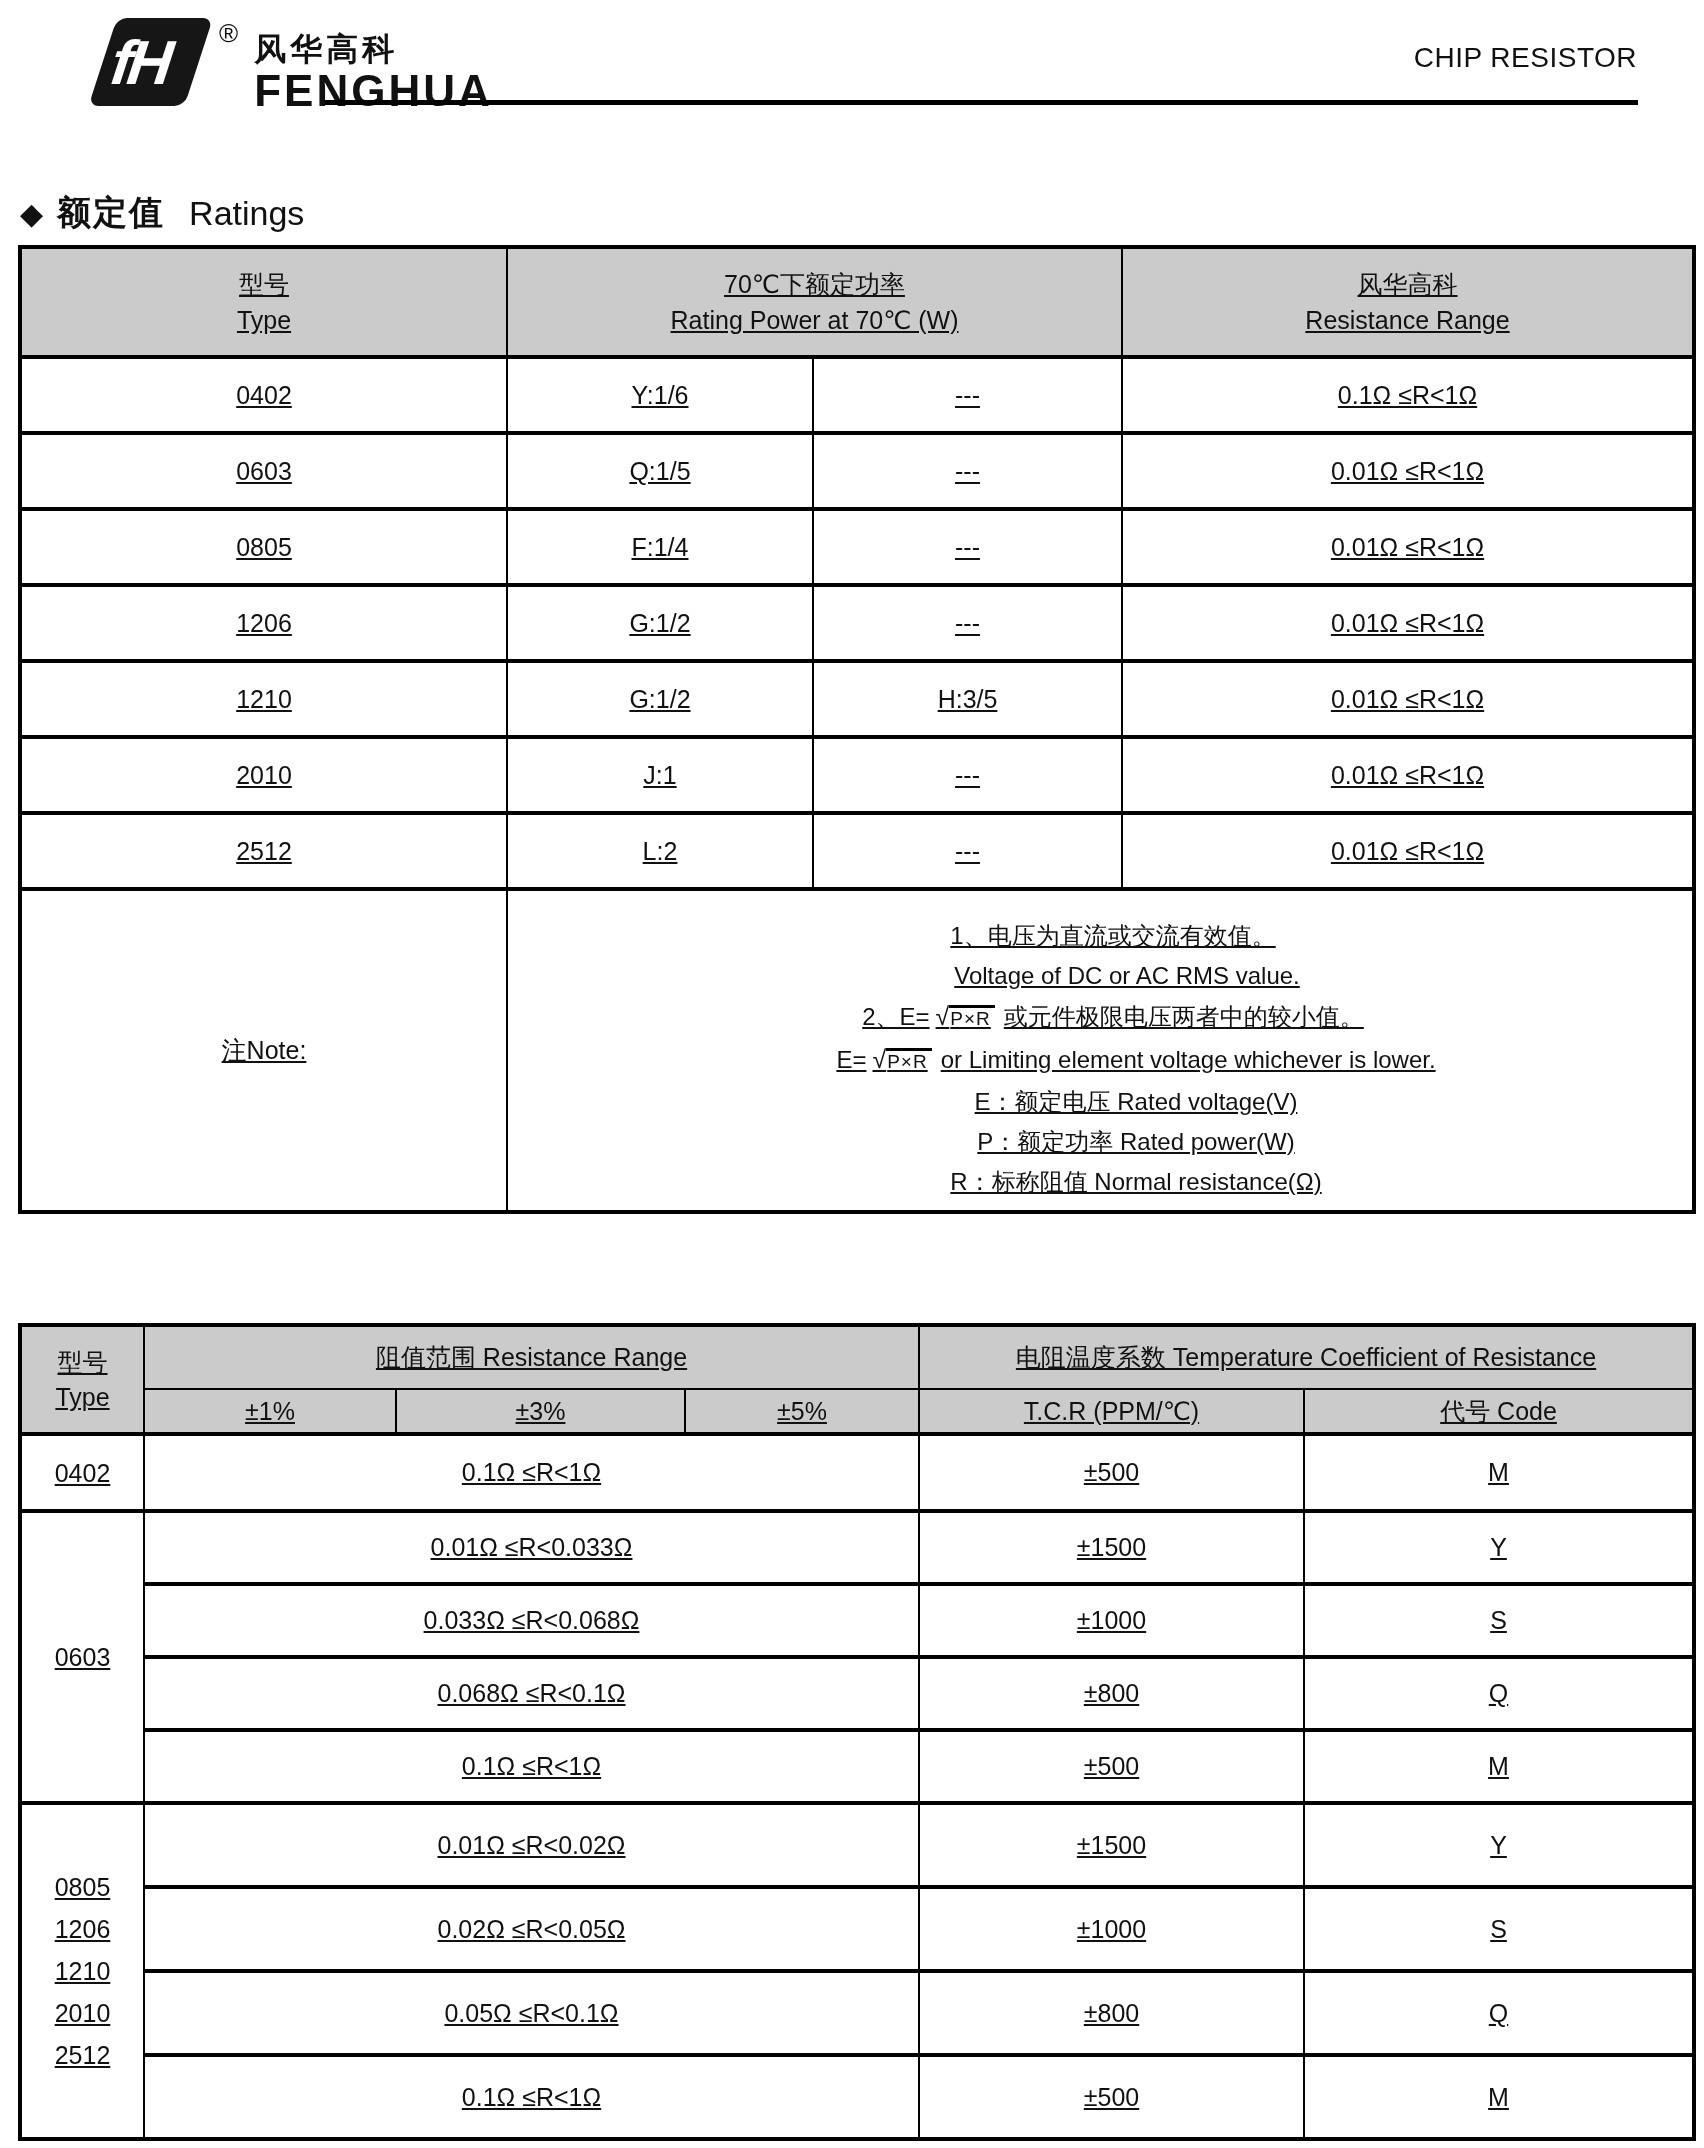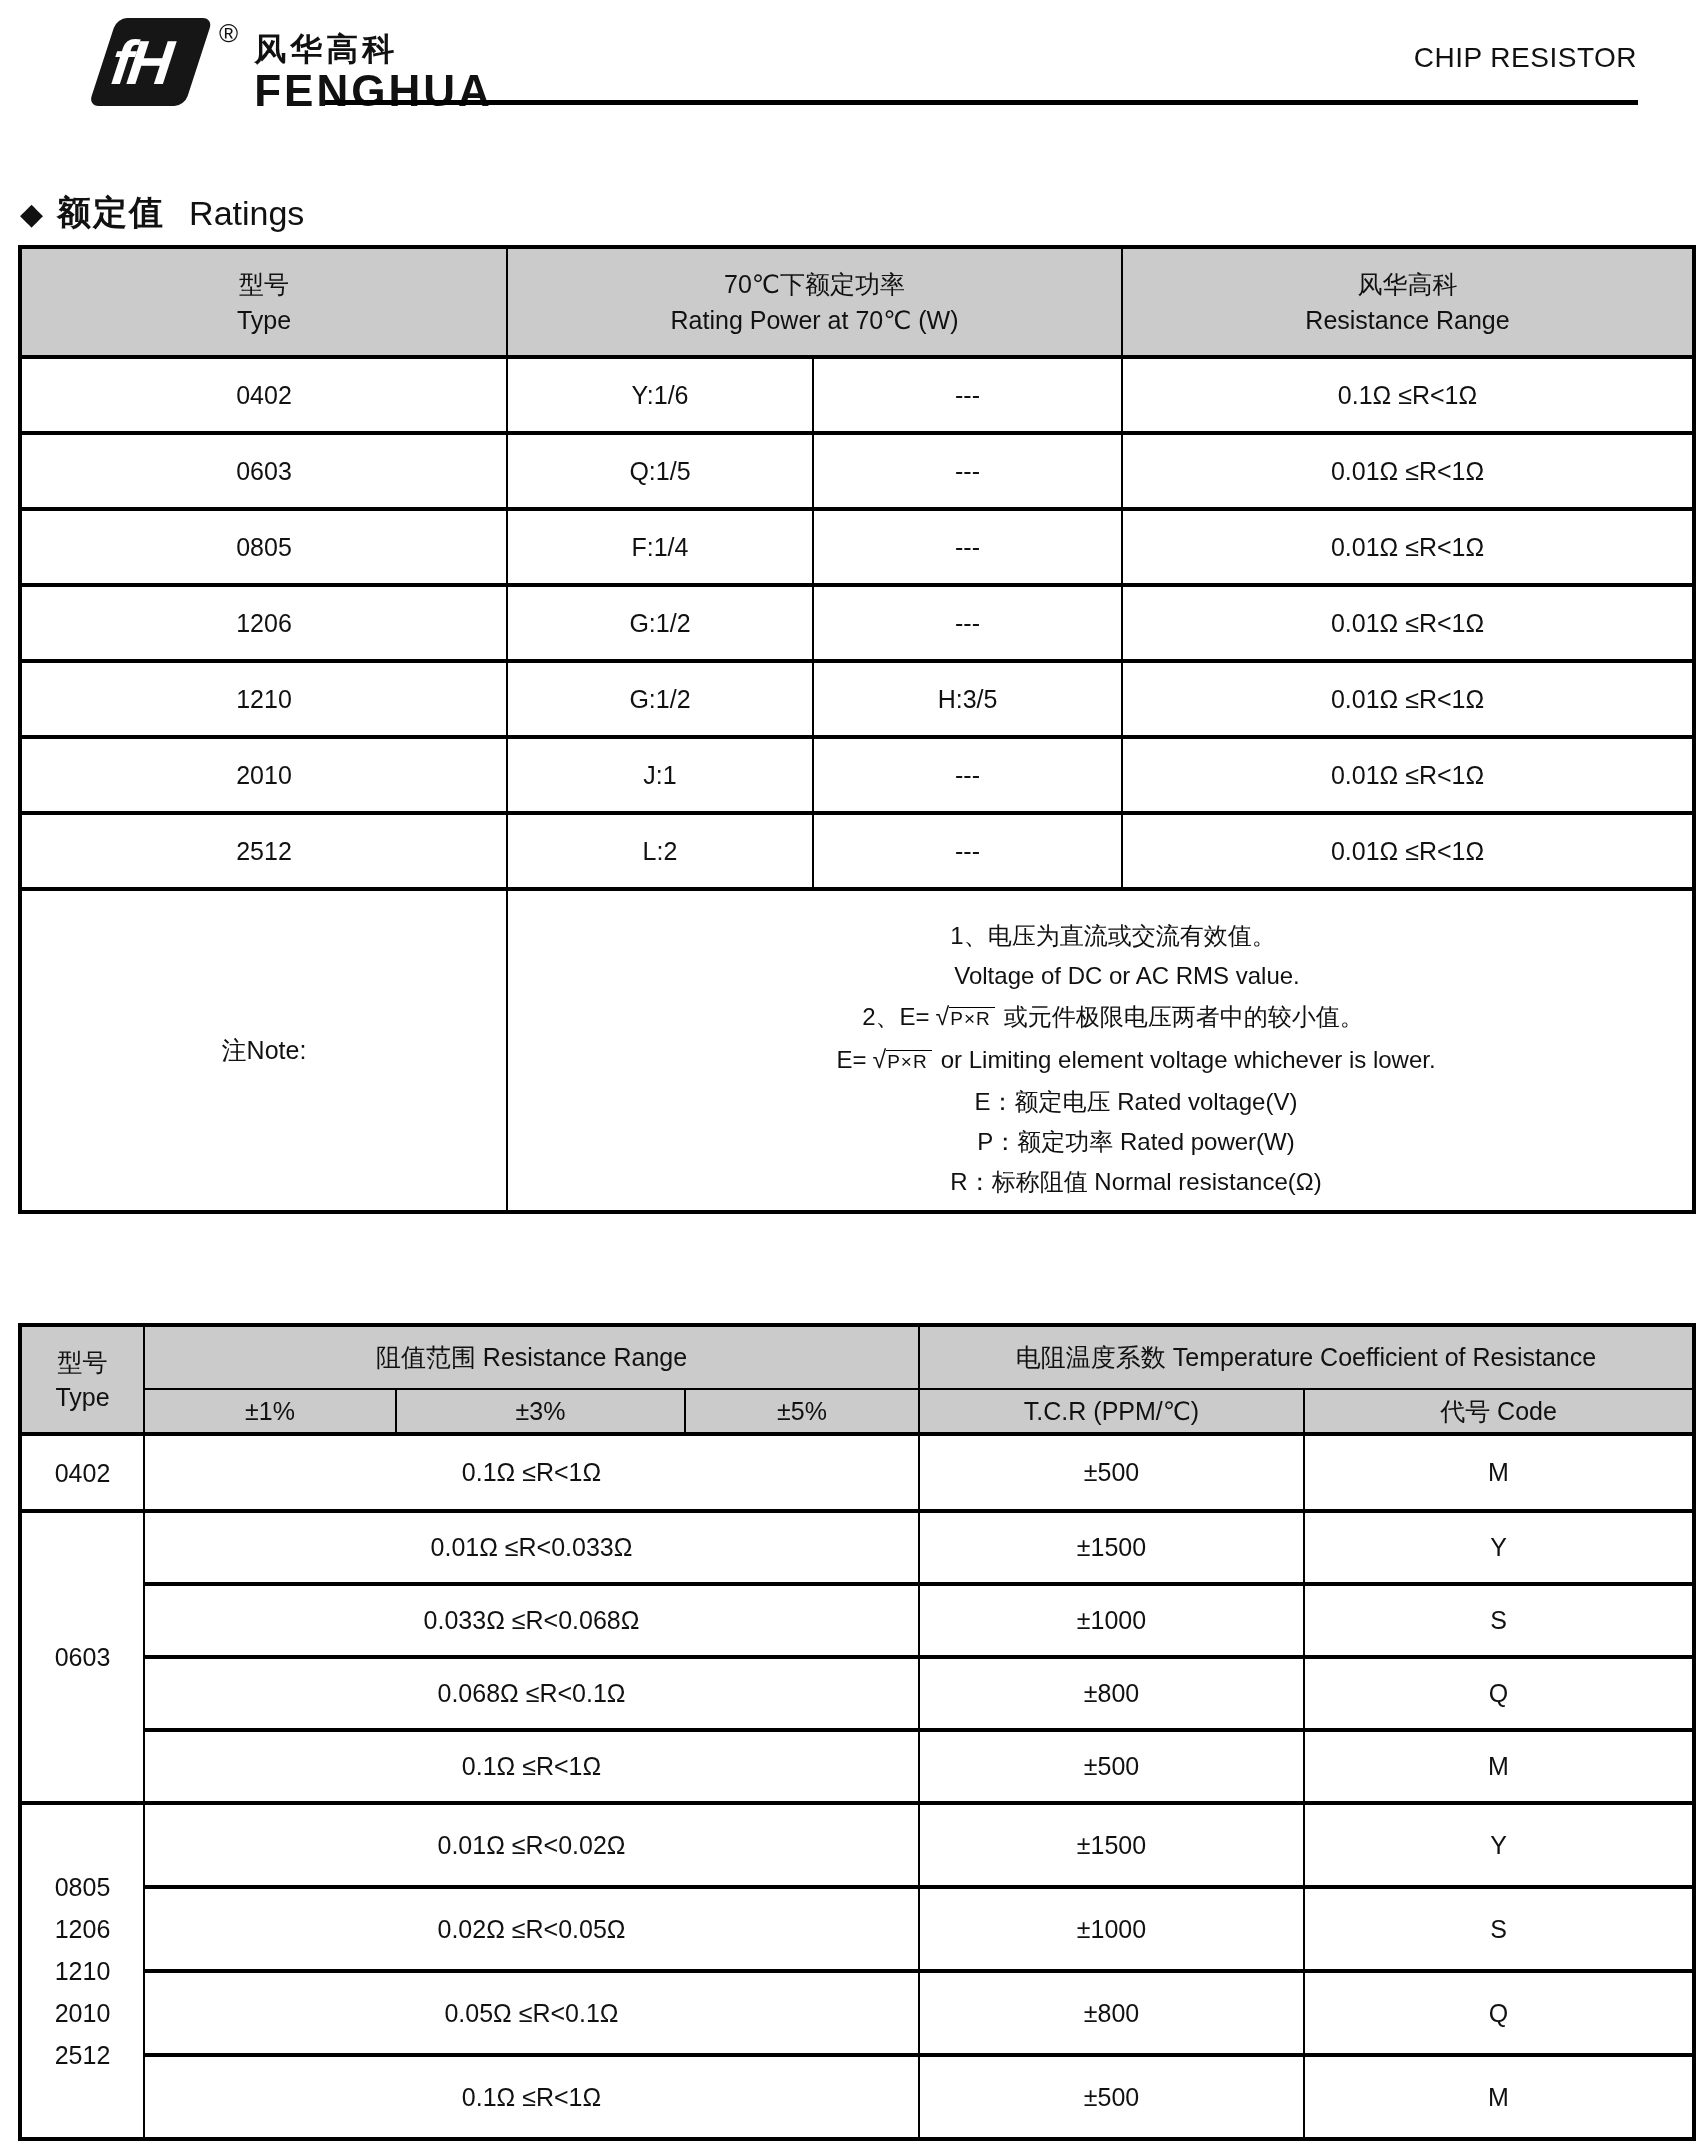--- a/index.html
+++ b/index.html
@@ -33,7 +33,7 @@
     border-collapse: collapse; table-layout: fixed;
     font-size: 25px; text-align: center; color: #111;
   }
-  table.t { border: 4px solid #000; }
+  table.t { border: 4px solid #000; text-decoration: underline; }
   .t th, .t td {
     border: 2px solid #000;
     border-top-width: 4px; border-bottom-width: 4px;

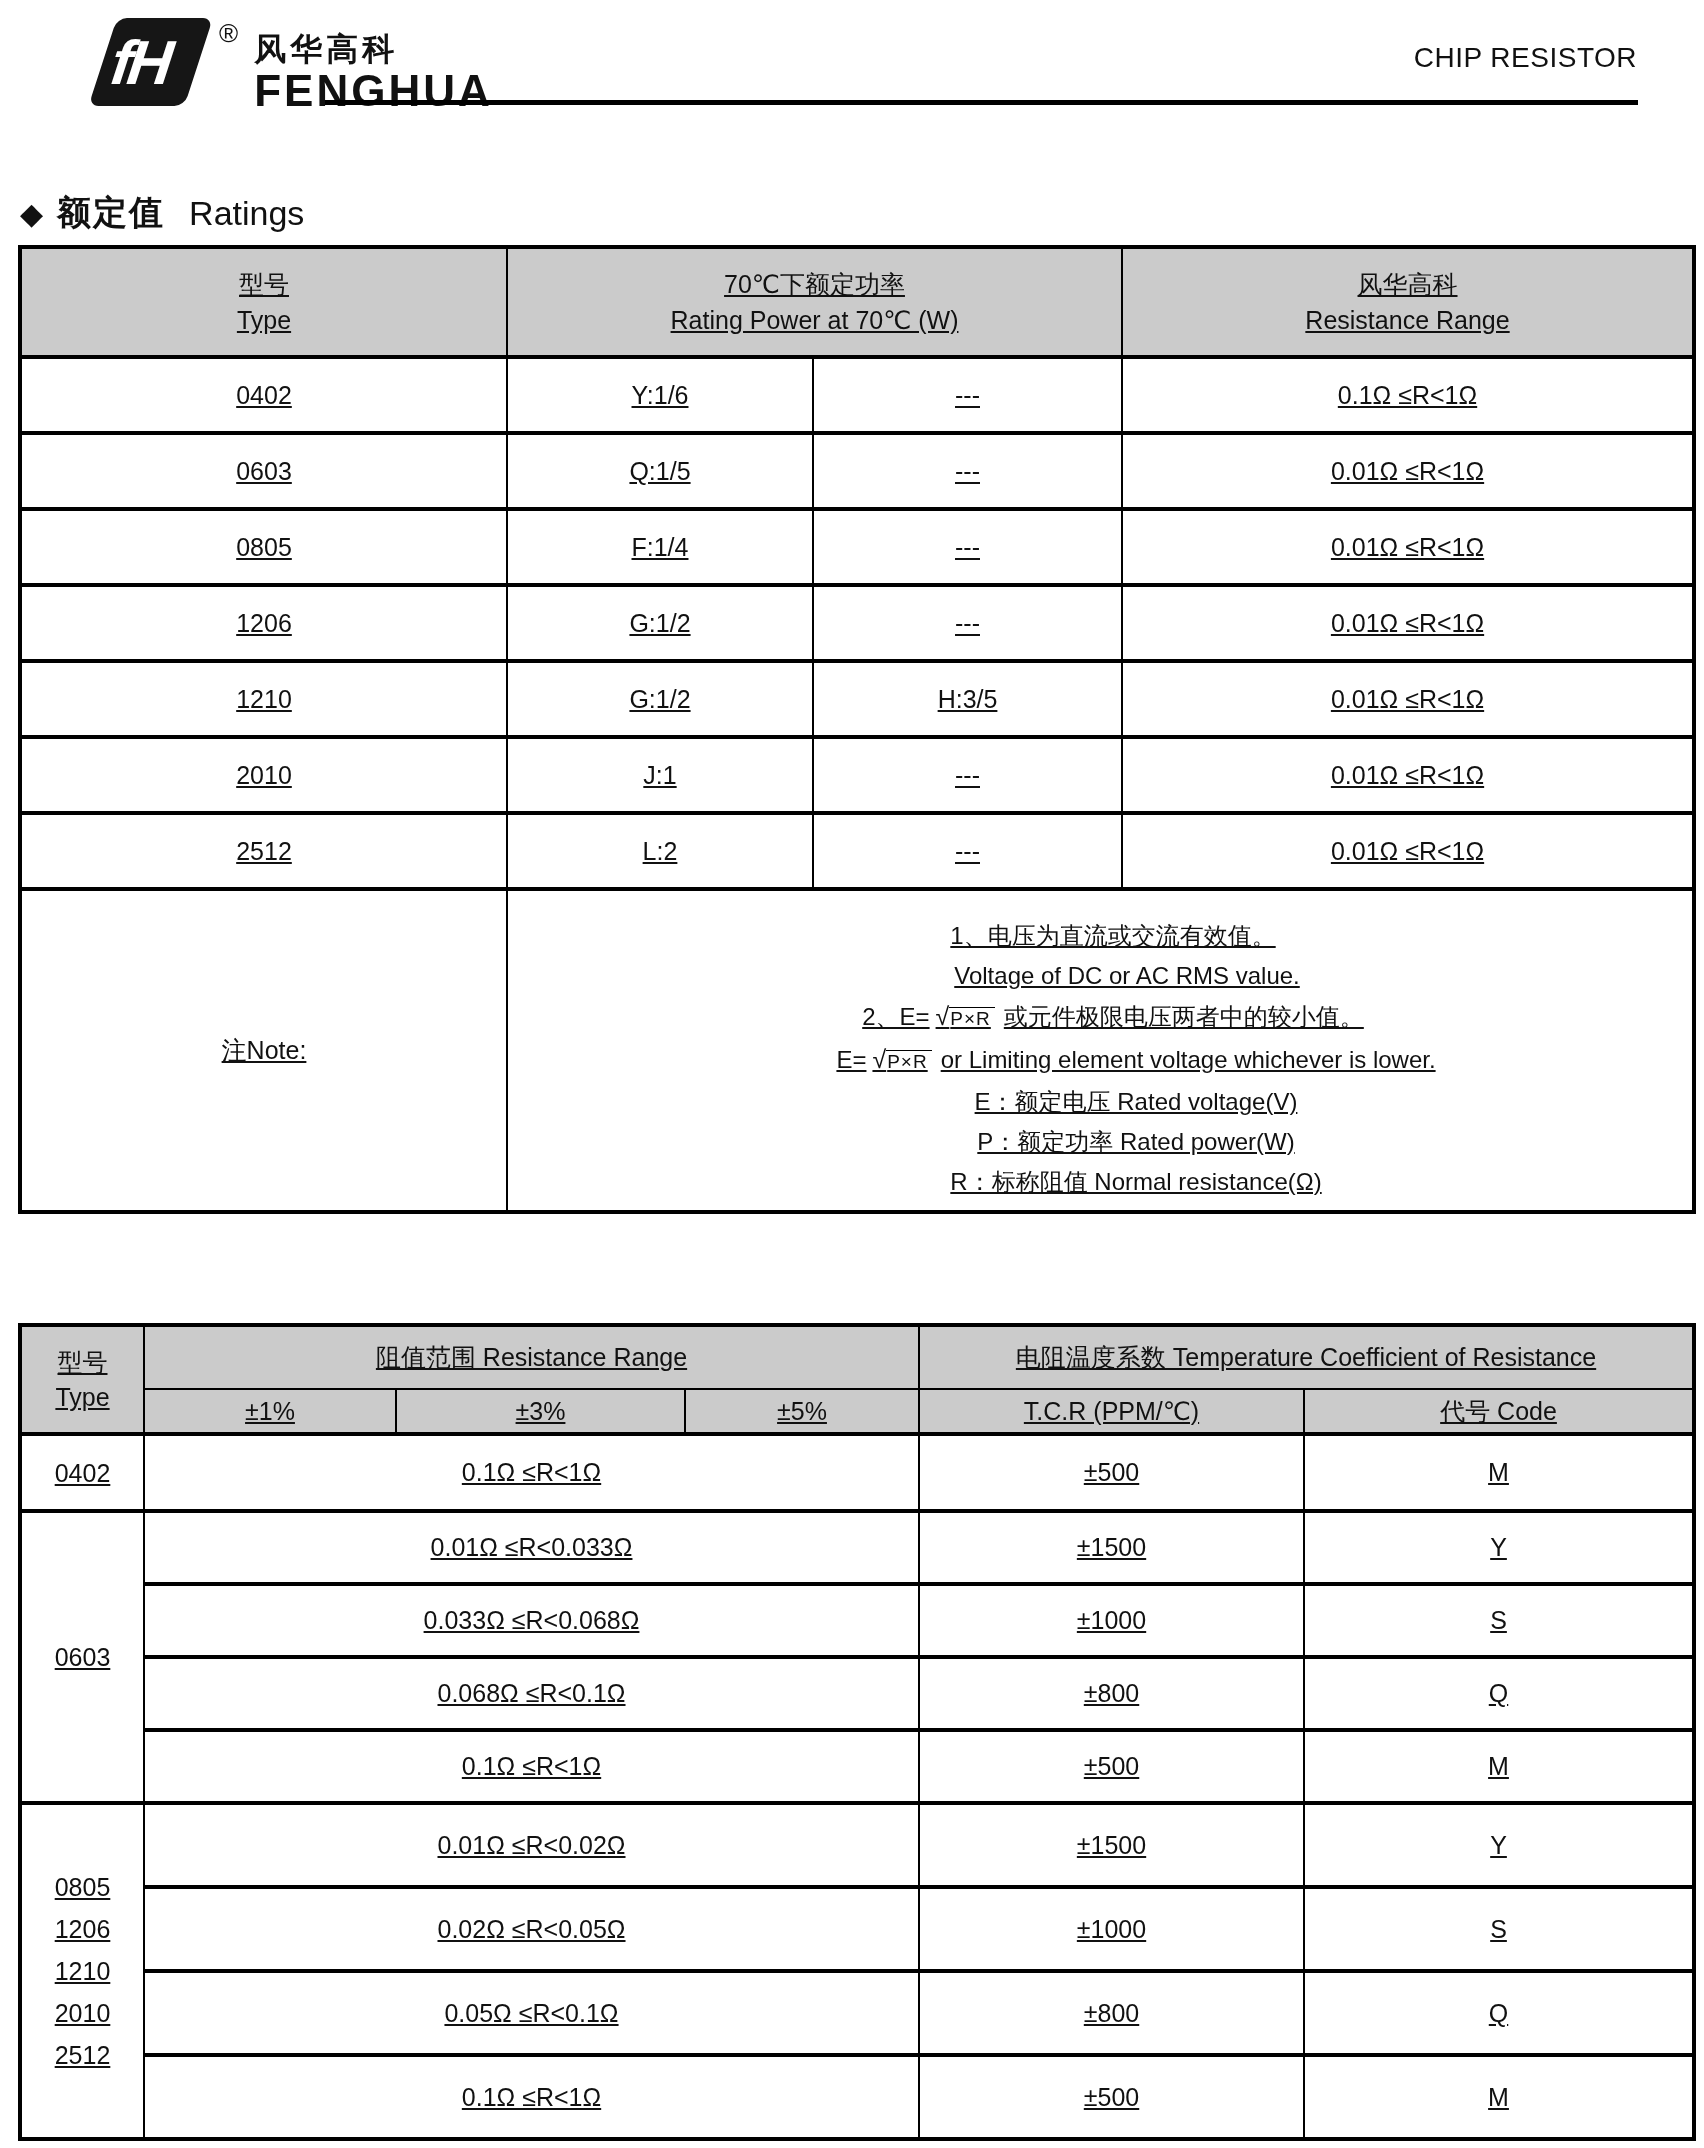--- a/index.html
+++ b/index.html
@@ -54,7 +54,7 @@
   .ind1 { padding-left: 28px; }
   .ind2 { padding-left: 46px; }
   .sqrt { font-size: 25px; margin-left: 6px; }
-  .radicand { font-size: 19px; border-top: 1px solid #000000; padding: 0 4px 0 1px; letter-spacing: 1px; }
+  .radicand { font-size: 19px; border-top: 3px solid #000000; padding: 0 4px 0 1px; letter-spacing: 1px; }
   .sfx { margin-left: 9px; }
 
   

